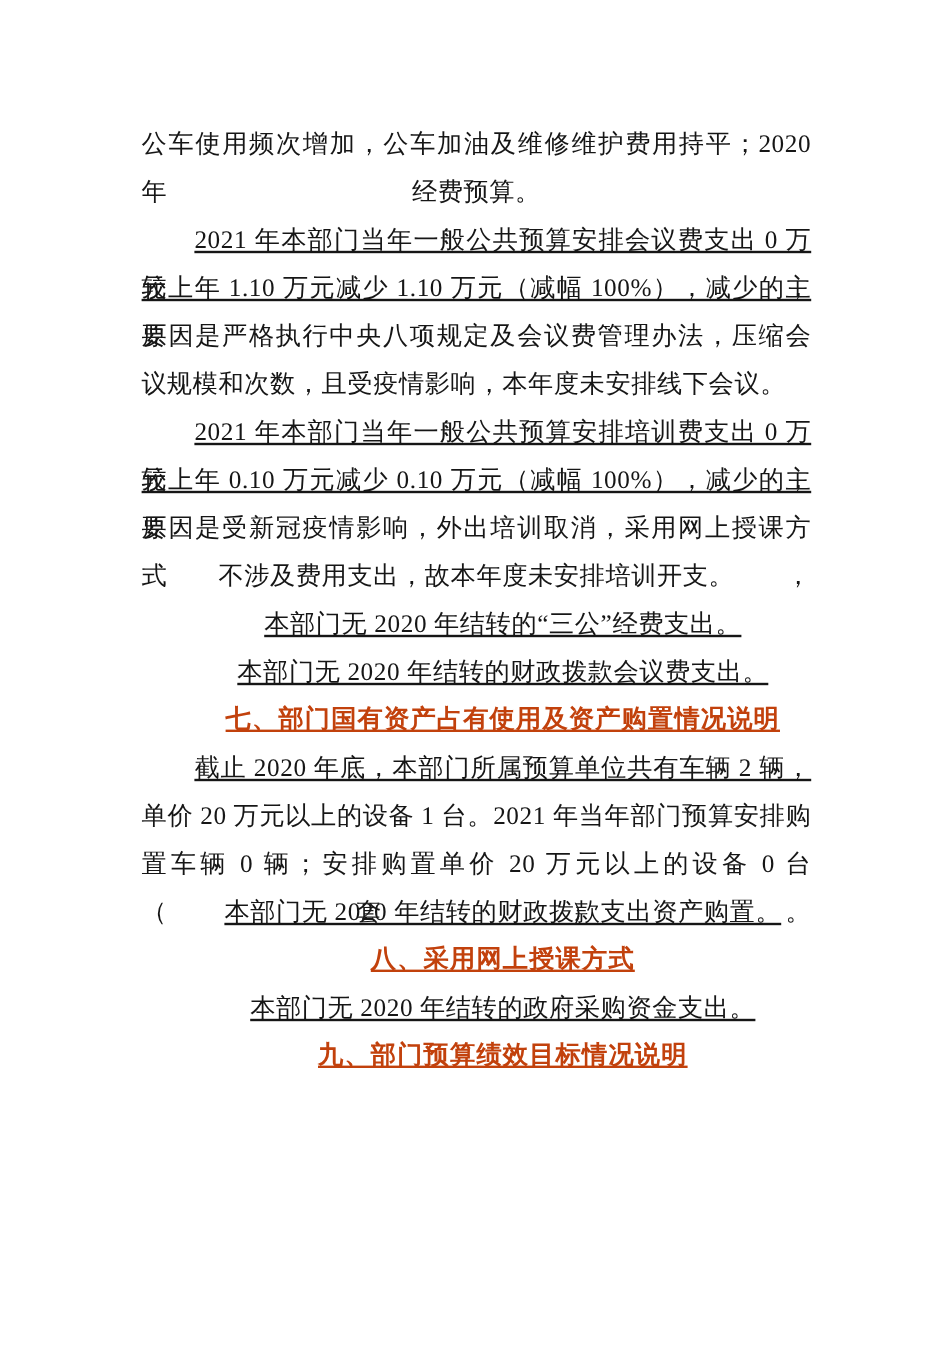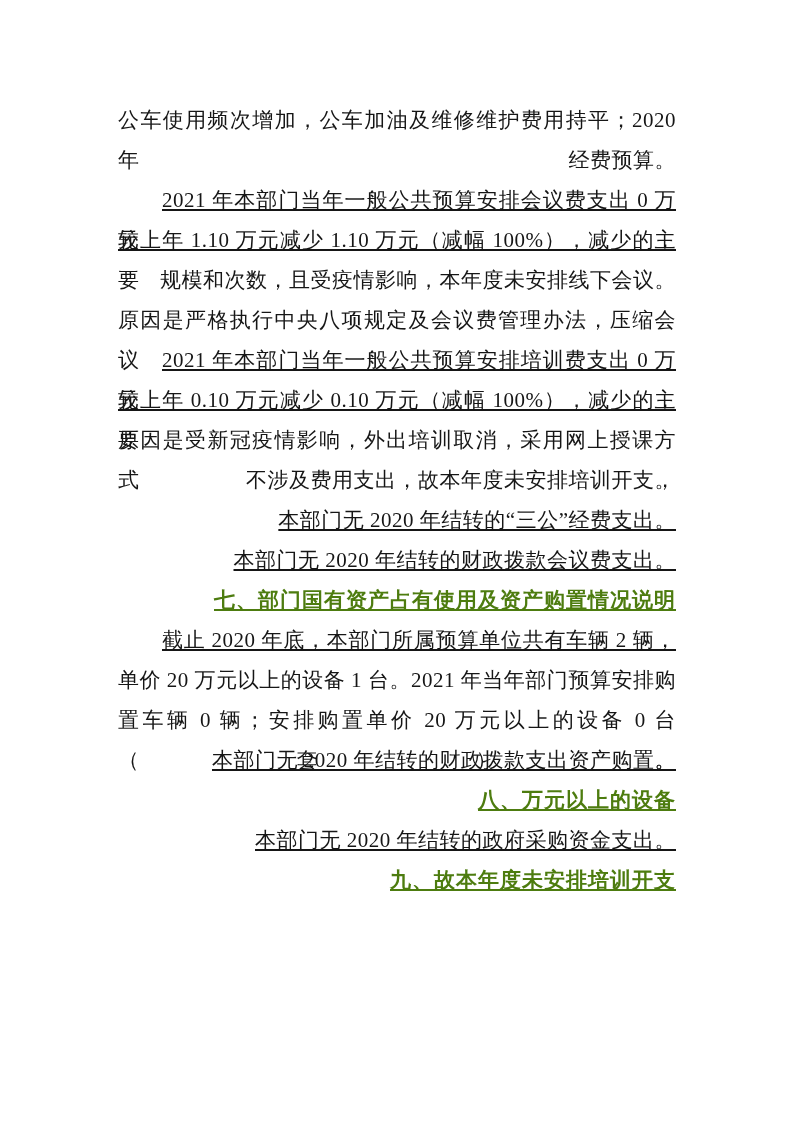--- a/index.html
+++ b/index.html
@@ -27,7 +27,7 @@
     font-size: 21px;
     line-height: 40px;
     height: 40px;
-    text-align: right;
+    text-align: center;
     letter-spacing: 0.5px;
     white-space: normal;
   }

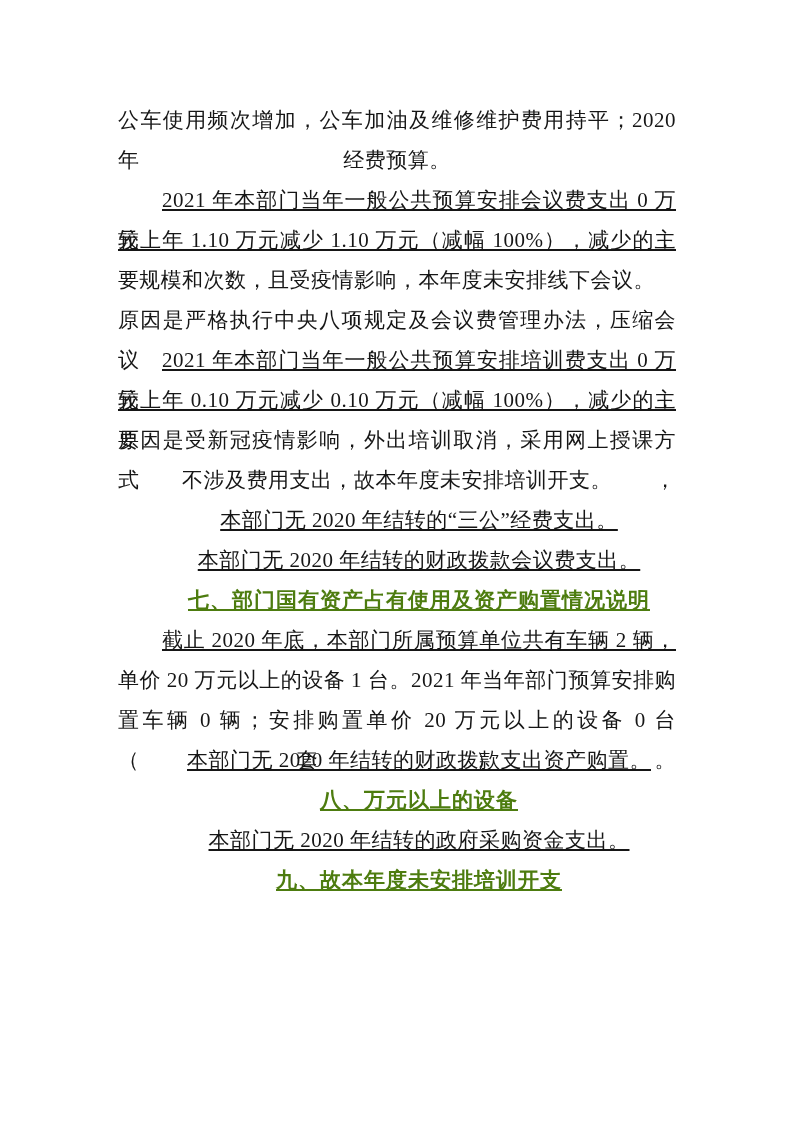--- a/index.html
+++ b/index.html
@@ -56,8 +56,8 @@
     <div class="line">经费预算。</div>
     <div class="line justify indent">2021 年本部门当年一般公共预算安排会议费支出 0 万元，</div>
     <div class="line justify">较上年 1.10 万元减少 1.10 万元（减幅 100%），减少的主要</div>
+    <div class="line justify">原因是严格执行中央八项规定及会议费管理办法，压缩会议</div>
     <div class="line">规模和次数，且受疫情影响，本年度未安排线下会议。</div>
-    <div class="line justify">原因是严格执行中央八项规定及会议费管理办法，压缩会议</div>
     <div class="line justify indent">2021 年本部门当年一般公共预算安排培训费支出 0 万元，</div>
     <div class="line justify">较上年 0.10 万元减少 0.10 万元（减幅 100%），减少的主要</div>
     <div class="line justify">原因是受新冠疫情影响，外出培训取消，采用网上授课方式，</div>

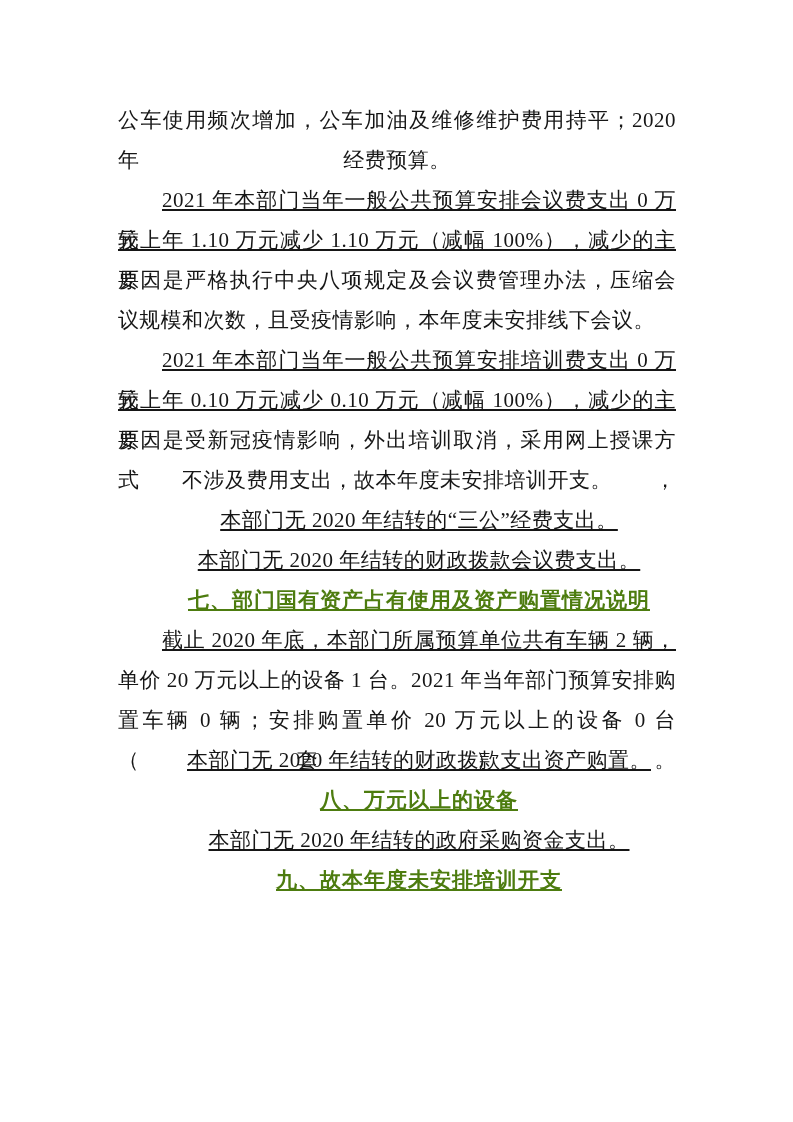--- a/index.html
+++ b/index.html
@@ -44,7 +44,7 @@
     font-weight: bold;
     font-family: "Liberation Sans", "DejaVu Sans", sans-serif;
     letter-spacing: 1px;
-    color: #4d7c0f;
+    color: #c2410c;
   }
 </style>
 </head>

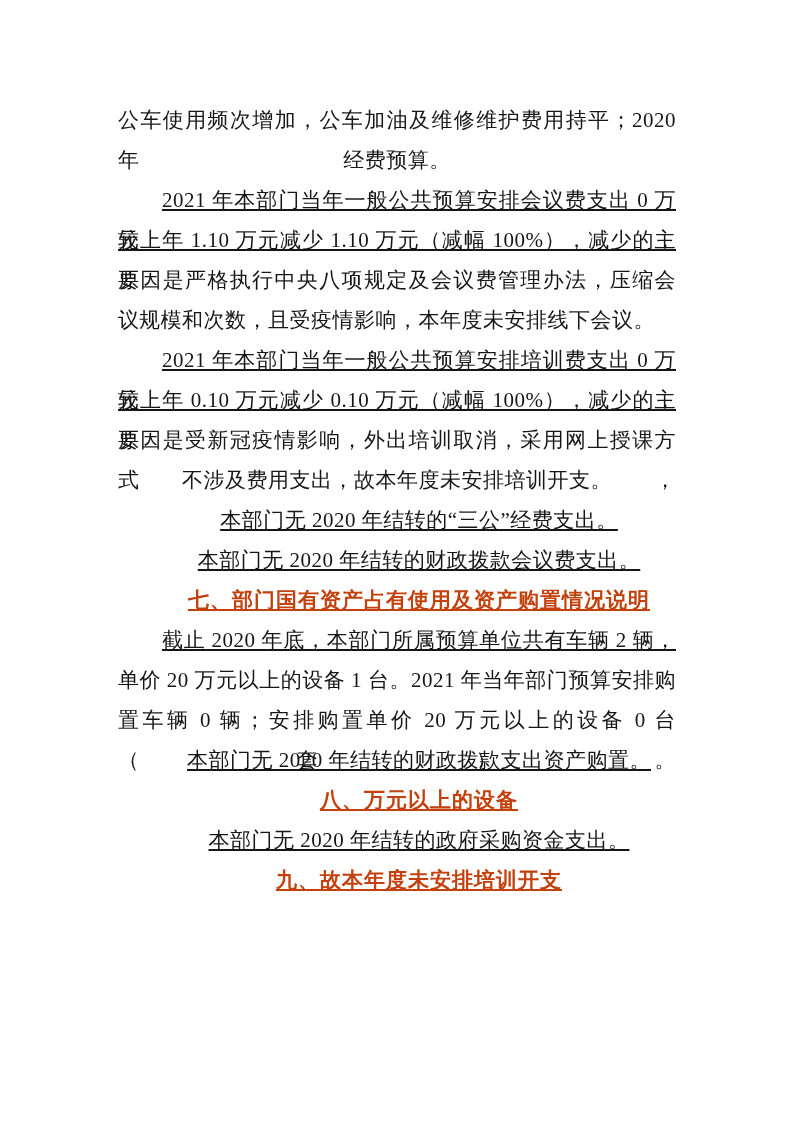--- a/index.html
+++ b/index.html
@@ -69,7 +69,7 @@
     <div class="line justify">单价 20 万元以上的设备 1 台。2021 年当年部门预算安排购</div>
     <div class="line justify">置车辆 0 辆；安排购置单价 20 万元以上的设备 0 台（套）。</div>
     <div class="line indent">本部门无 2020 年结转的财政拨款支出资产购置。</div>
-    <div class="line heading indent">八、万元以上的设备</div>
+    <div class="line heading indent">八、采用网上授课方式</div>
     <div class="line indent">本部门无 2020 年结转的政府采购资金支出。</div>
     <div class="line heading indent">九、故本年度未安排培训开支</div>
   </div>

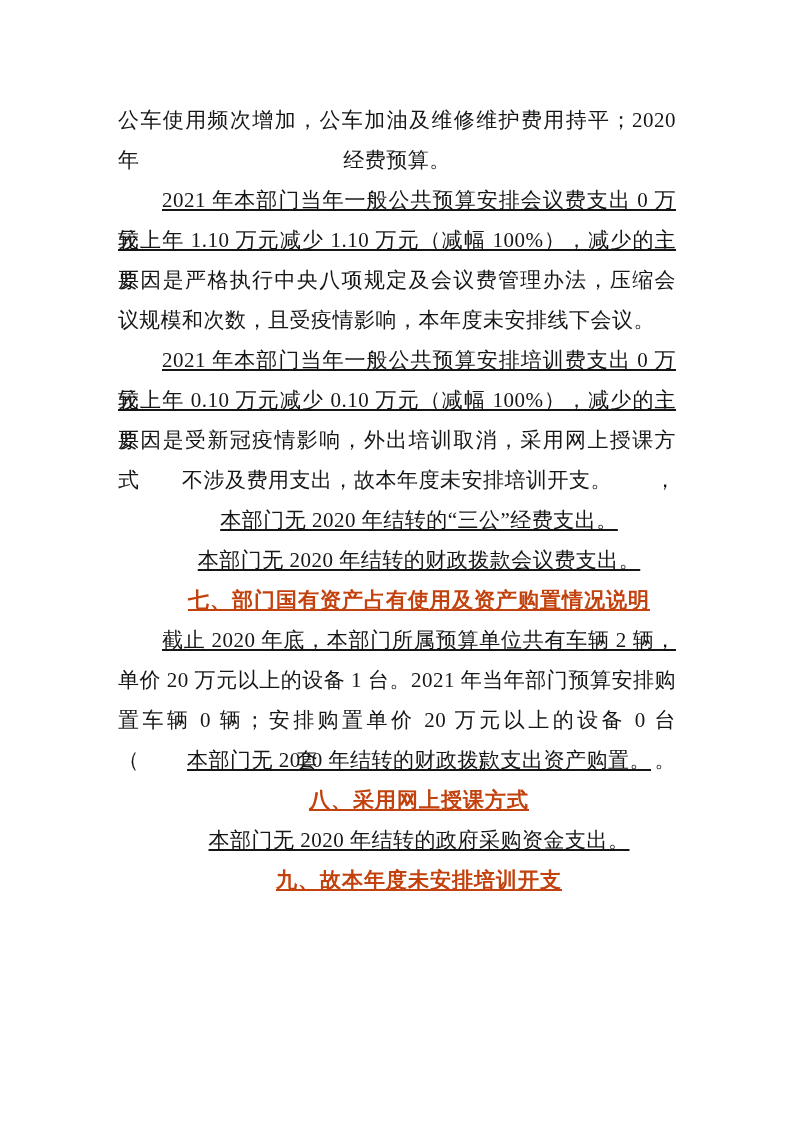--- a/index.html
+++ b/index.html
@@ -71,7 +71,7 @@
     <div class="line indent">本部门无 2020 年结转的财政拨款支出资产购置。</div>
     <div class="line heading indent">八、采用网上授课方式</div>
     <div class="line indent">本部门无 2020 年结转的政府采购资金支出。</div>
-    <div class="line heading indent">九、故本年度未安排培训开支</div>
+    <div class="line heading indent">九、部门预算绩效目标情况说明</div>
   </div>
 </div>
 

